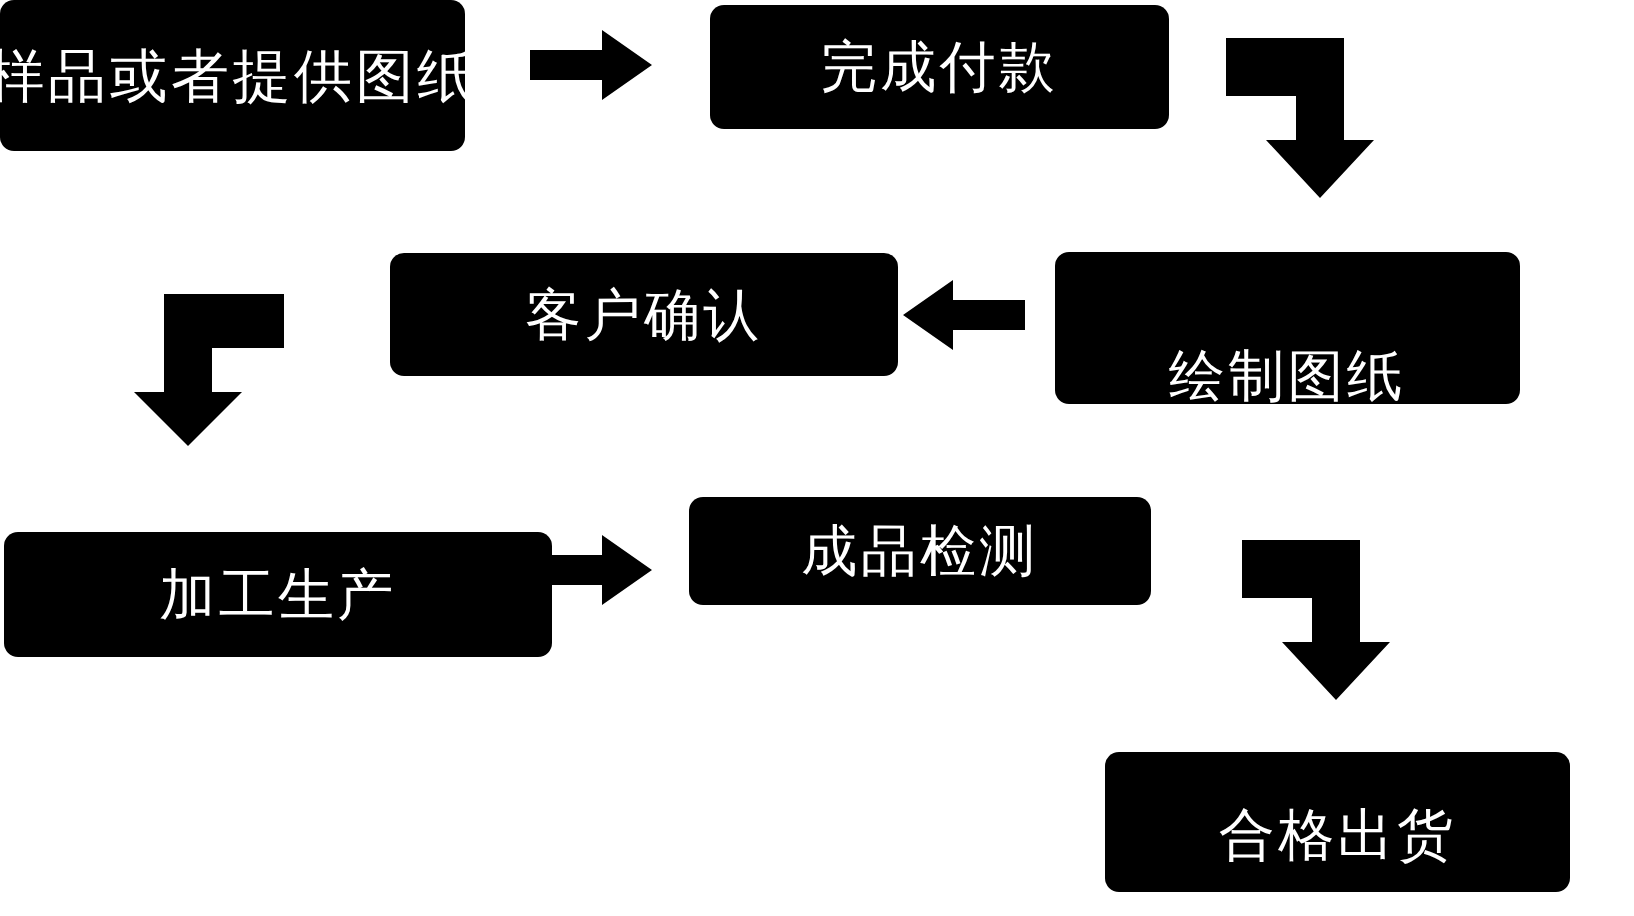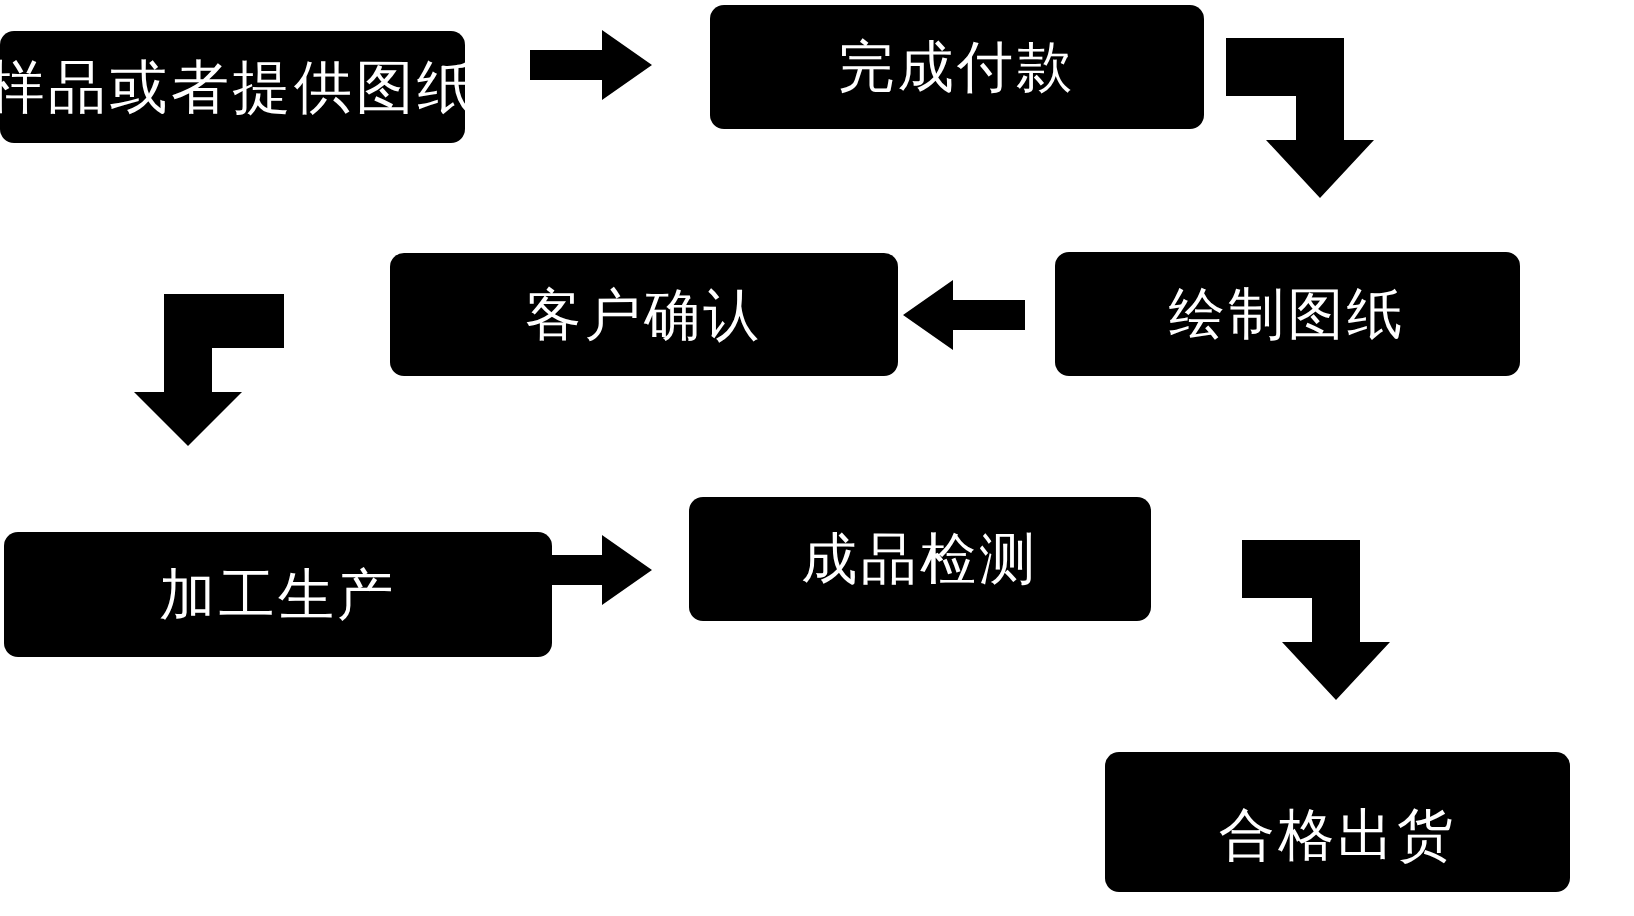--- a/index.html
+++ b/index.html
@@ -46,7 +46,7 @@
 
 <div id="canvas">
 
-  <div class="node" style="left:0px; top:0px; width:465px; height:112px;margin-top:31px;">
+  <div class="node" style="left:0px; top:0px; width:465px; height:151px;">
     <span class="node-label" style="font-size:58px;">样品或者提供图纸</span>
   </div>
 

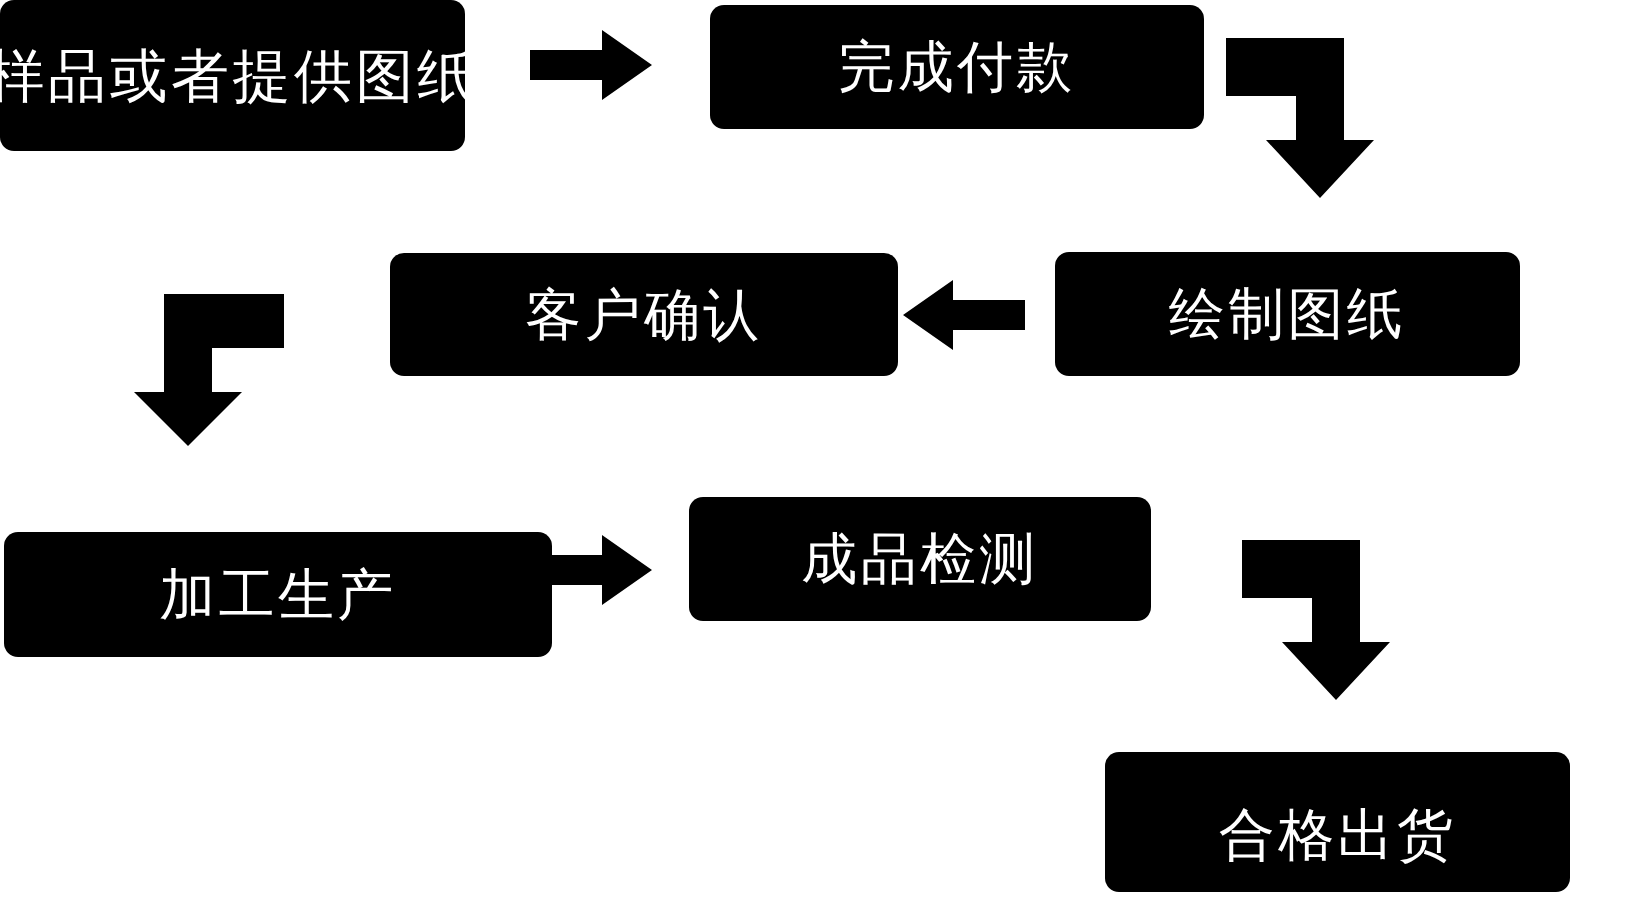--- a/index.html
+++ b/index.html
@@ -56,7 +56,7 @@
     </svg>
   </div>
 
-  <div class="node" style="left:710px; top:5px; width:494px; height:124px;">
+  <div class="node" style="left:710px; top:5px; width:459px; height:124px;">
     <span class="node-label" style="font-size:56px;">完成付款</span>
   </div>
 

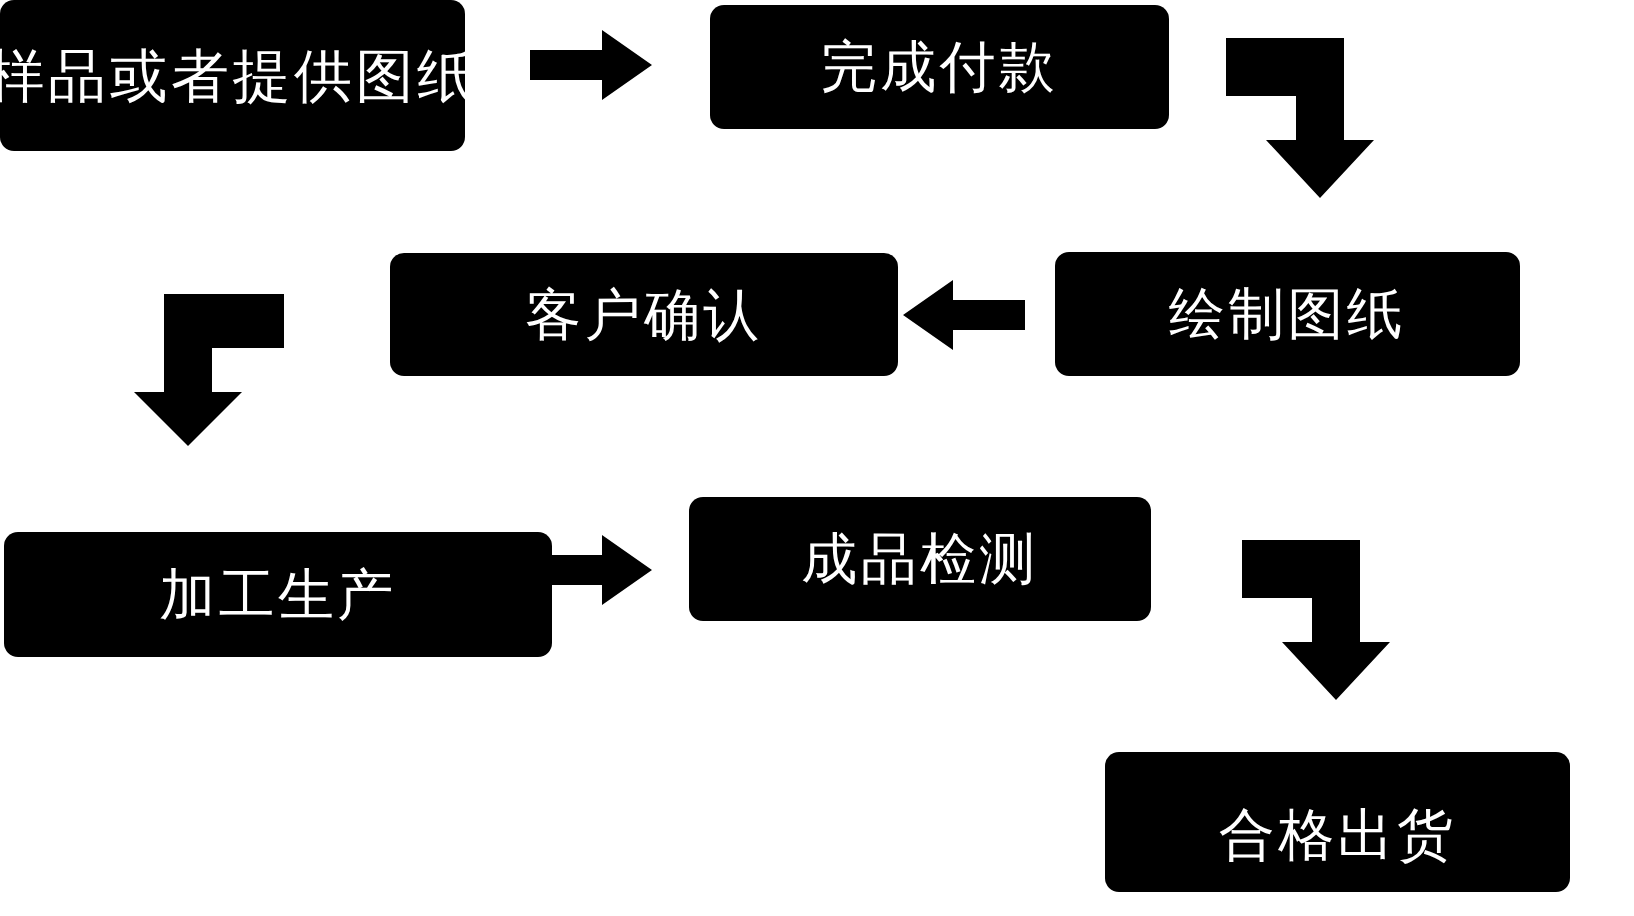--- a/index.html
+++ b/index.html
@@ -76,7 +76,7 @@
     </svg>
   </div>
 
-  <div class="node" style="left:1055px; top:252px; width:465px; height:124px;">
+  <div class="node" style="left:1055px; top:252px; width:465px; height:152px;align-items:flex-end;">
     <span class="node-label" style="font-size:56px;">绘制图纸</span>
   </div>
 

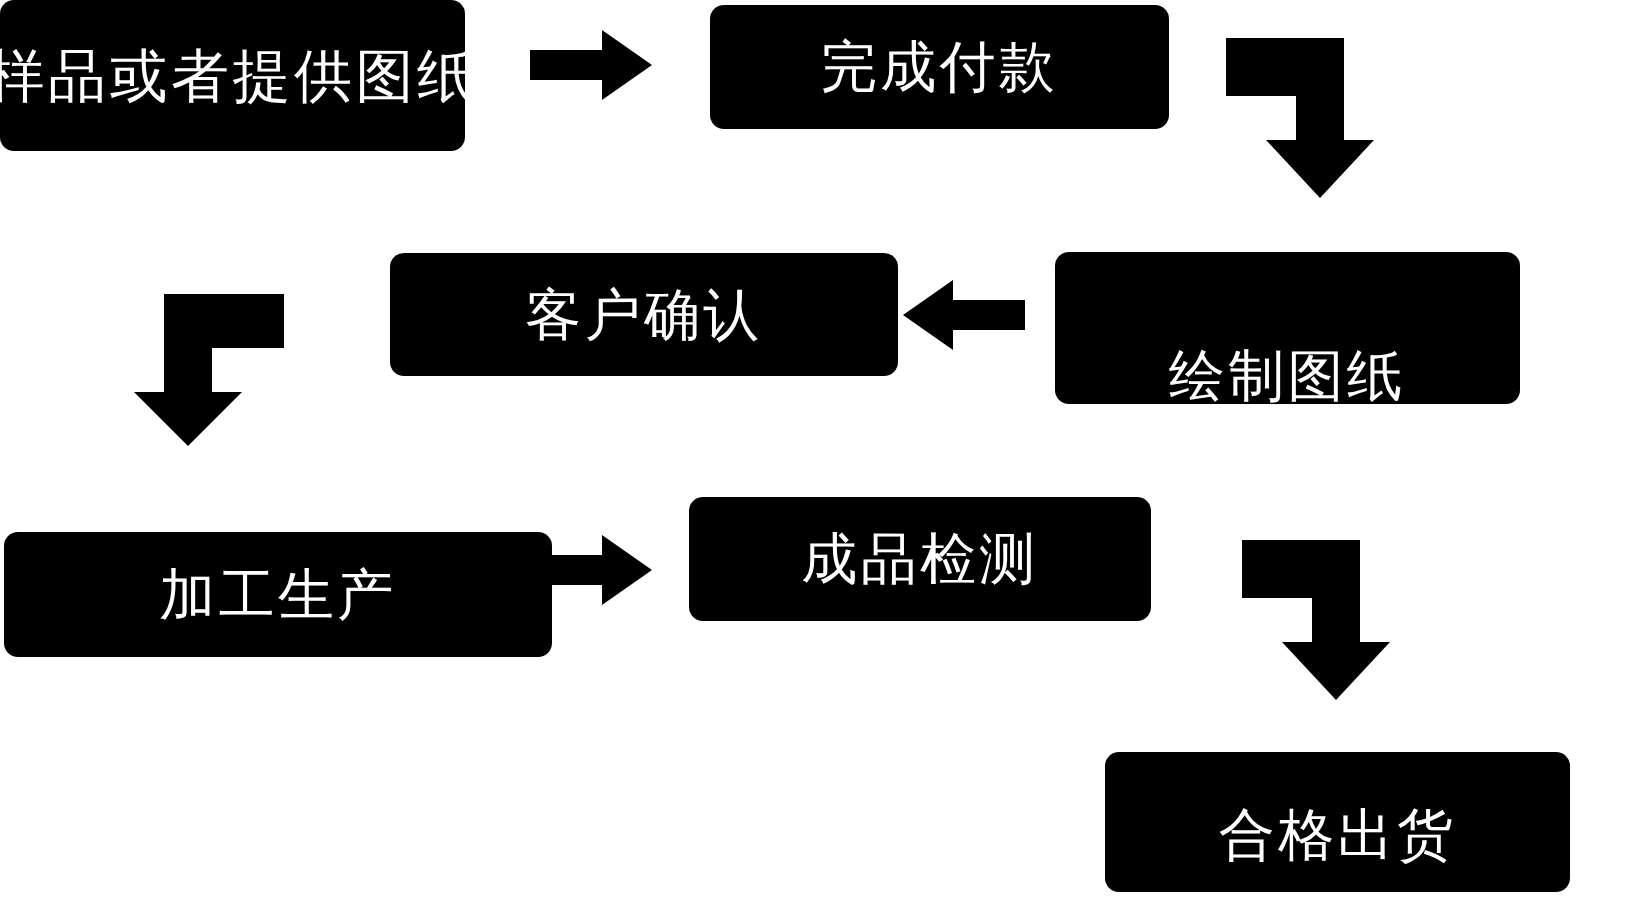--- a/index.html
+++ b/index.html
@@ -96,7 +96,7 @@
     </svg>
   </div>
 
-  <div class="node" style="left:689px; top:497px; width:462px; height:124px;">
+  <div class="node" style="left:689px; top:497px; width:462px; height:108px;">
     <span class="node-label" style="font-size:56px;">成品检测</span>
   </div>
 

